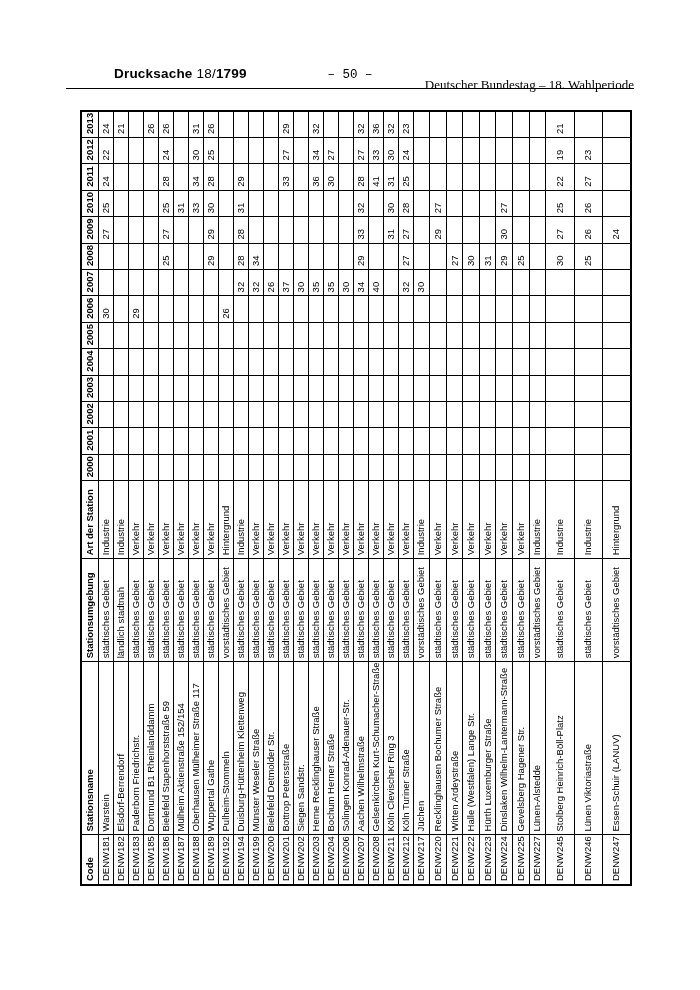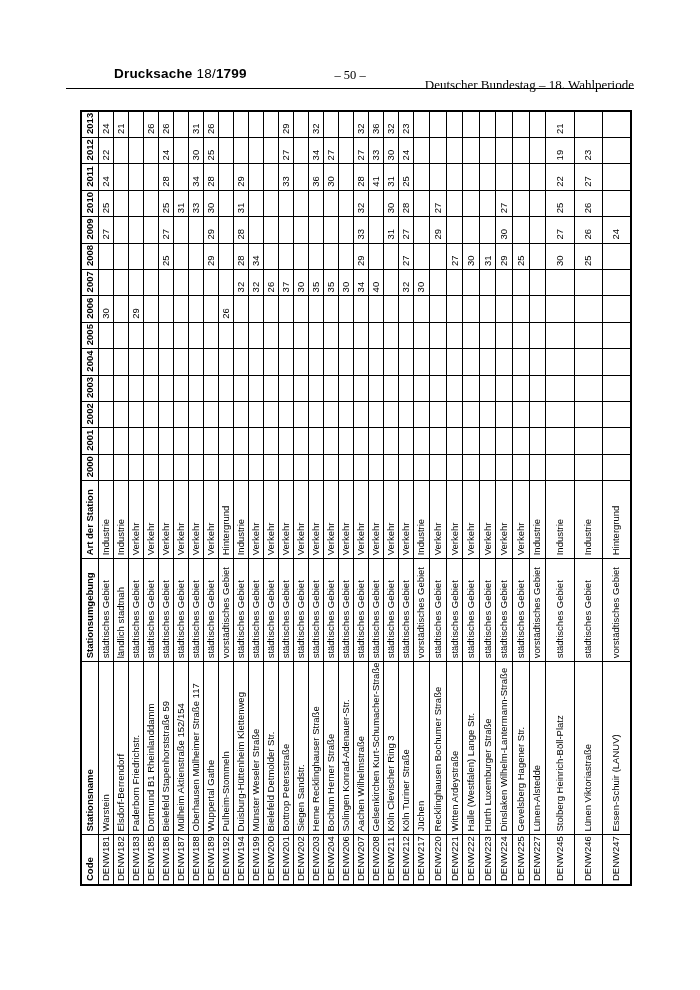--- a/index.html
+++ b/index.html
@@ -23,7 +23,7 @@
   .ph-left .num-prefix { font-weight:normal; }
   .ph-center {
     position:absolute; left:0; right:0; top:2px; text-align:center;
-    font-family:Liberation Serif, serif; font-size:12.5px;
+    font-family:Liberation Mono, monospace; font-size:12.5px;
   }
   .ph-right {
     position:absolute; right:0; top:1px;

